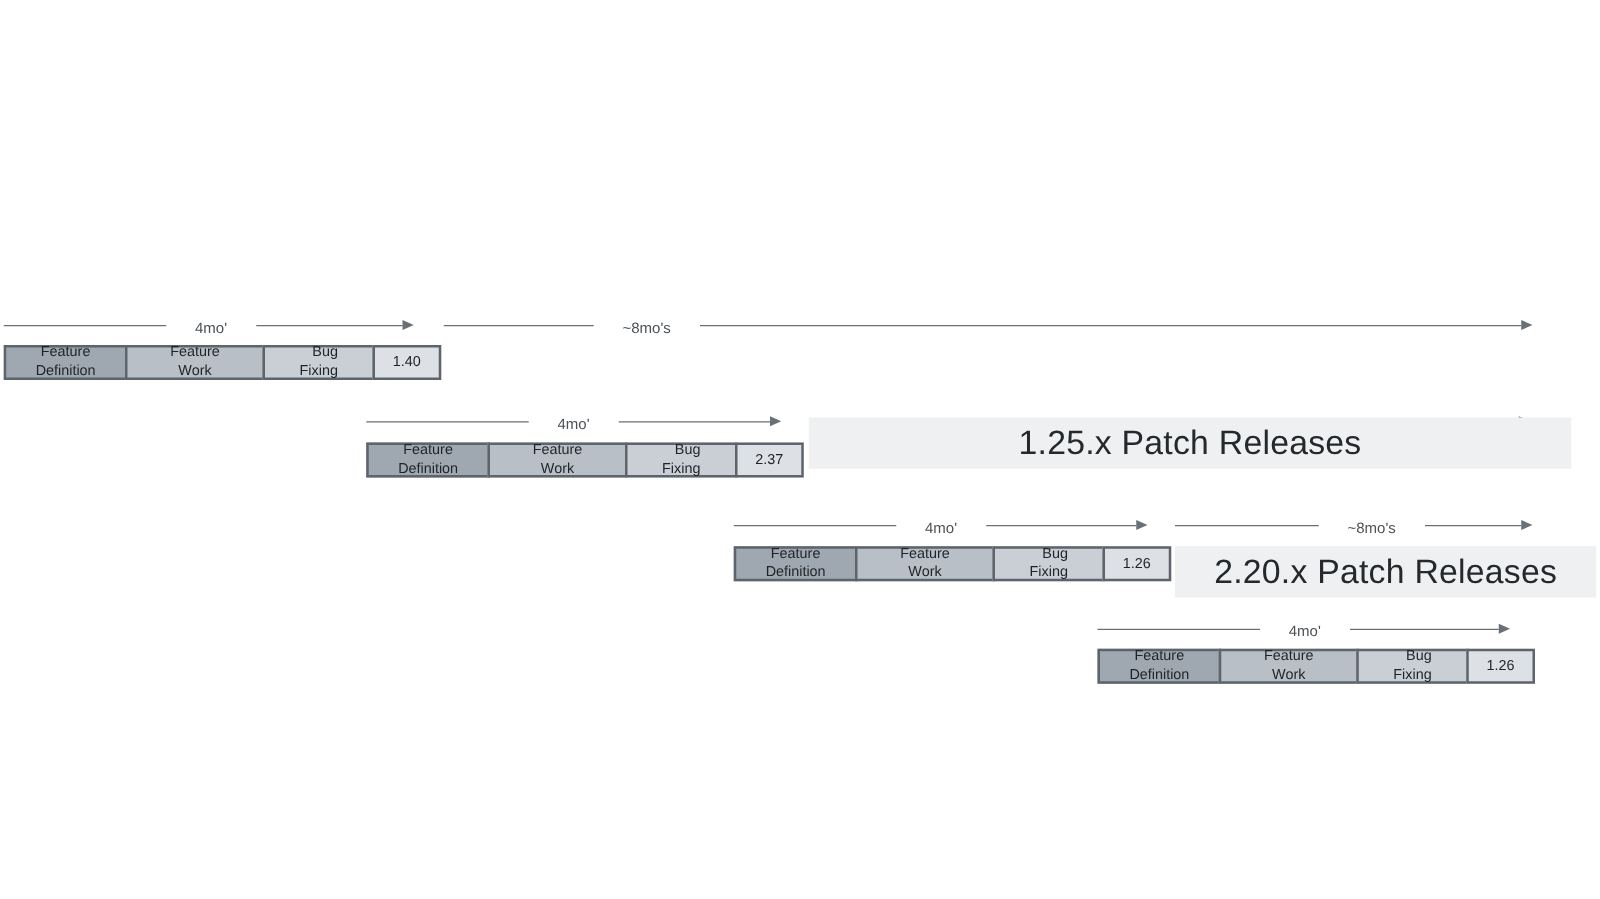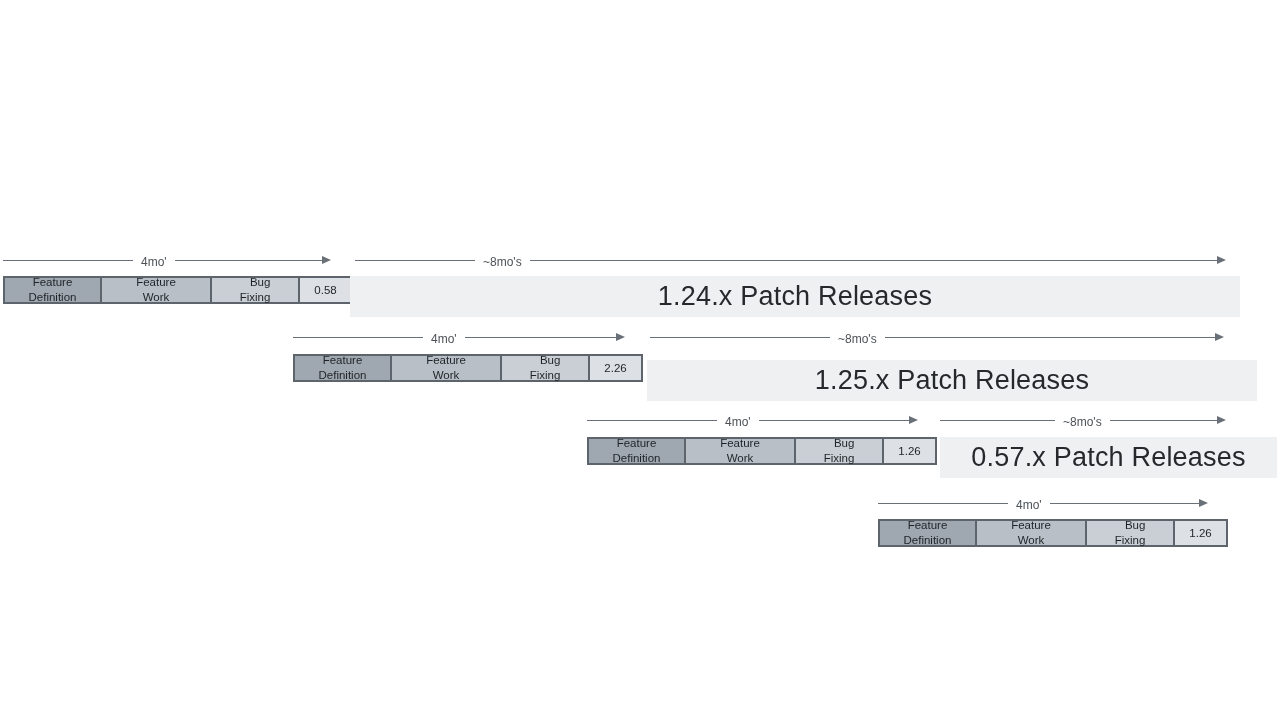--- a/index.html
+++ b/index.html
@@ -31,7 +31,7 @@
   .a-8mo.r3 .seg.s1 { width: 115px; }
   .alabel {
     flex: 0 0 auto;
-    margin: 0 8px;
+    margin: 0 23px;
     font-size: 12px;
     line-height: 1;
     color: #4d5257;

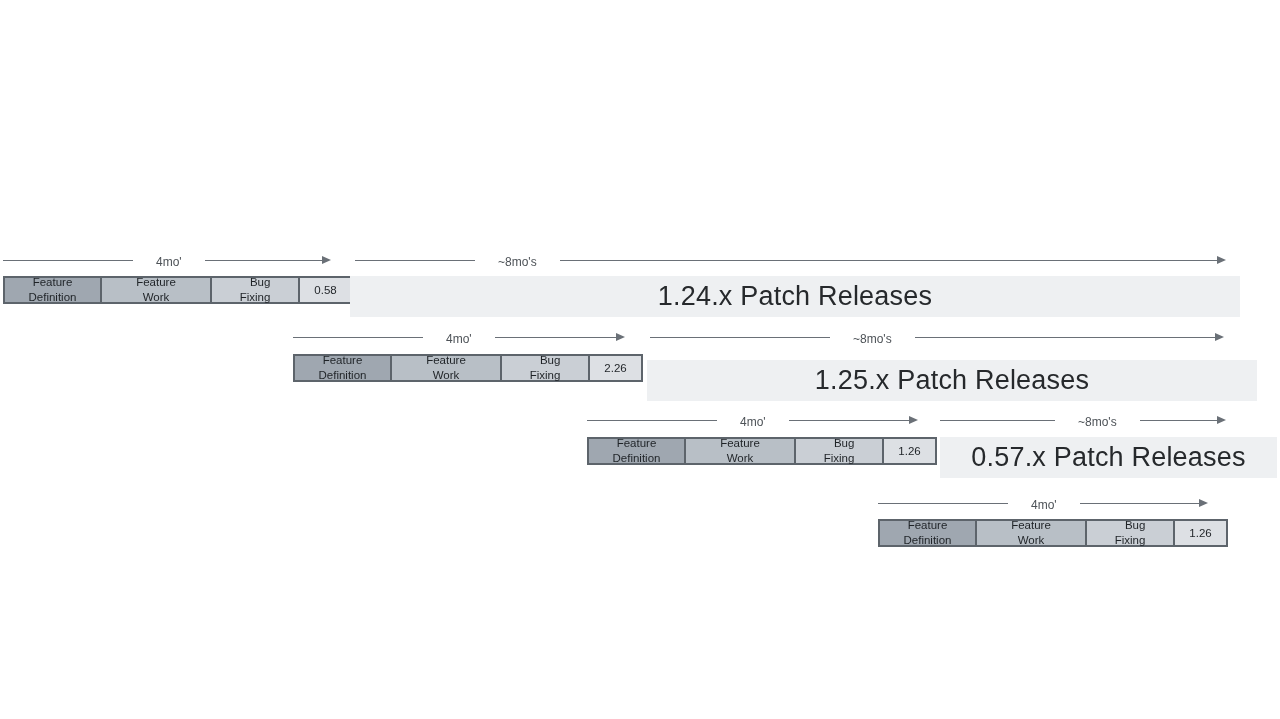--- a/index.html
+++ b/index.html
@@ -136,7 +136,7 @@
 Fixing</span>
     </div>
     <div class="box ver">
-      <span>0.58</span>
+      <span>1.40</span>
     </div>
   </div>
   <div class="patchbar r1">

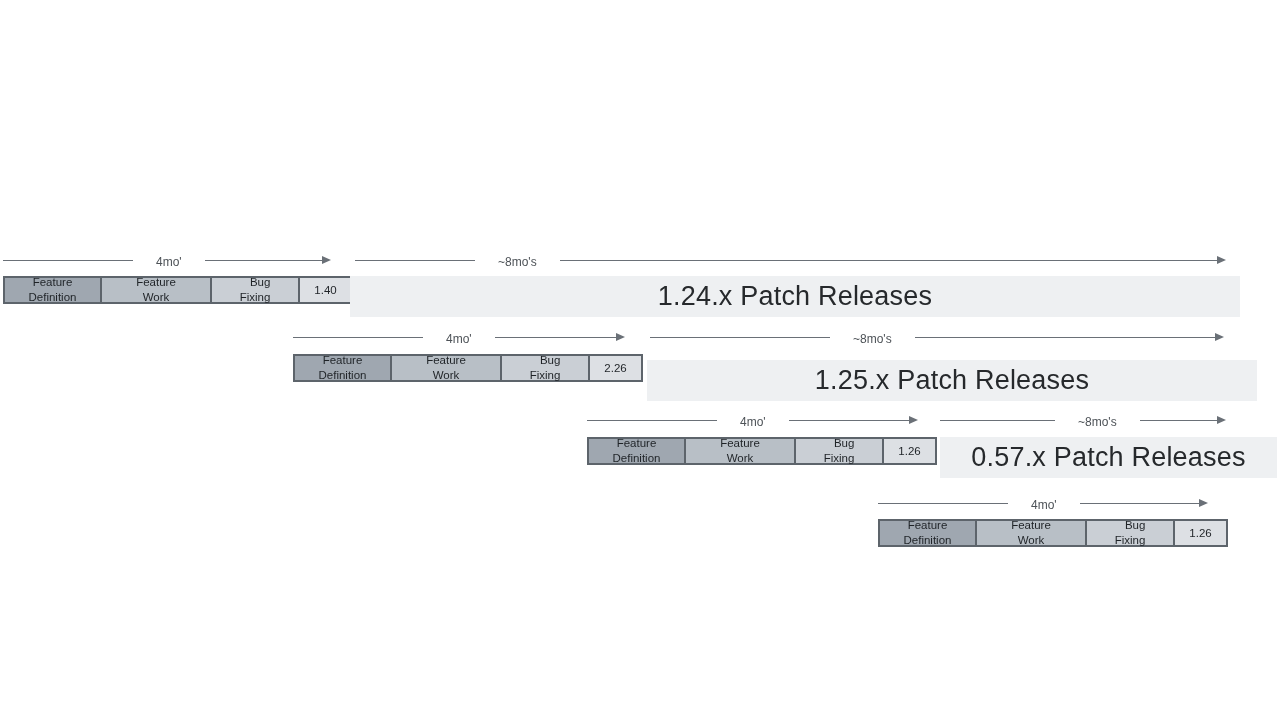--- a/index.html
+++ b/index.html
@@ -139,9 +139,6 @@
       <span>1.40</span>
     </div>
   </div>
-  <div class="patchbar r1">
-    <span>1.24.x Patch Releases</span>
-  </div>
 
   <div class="arrow a-4mo r2">
     <span class="seg s1"></span>

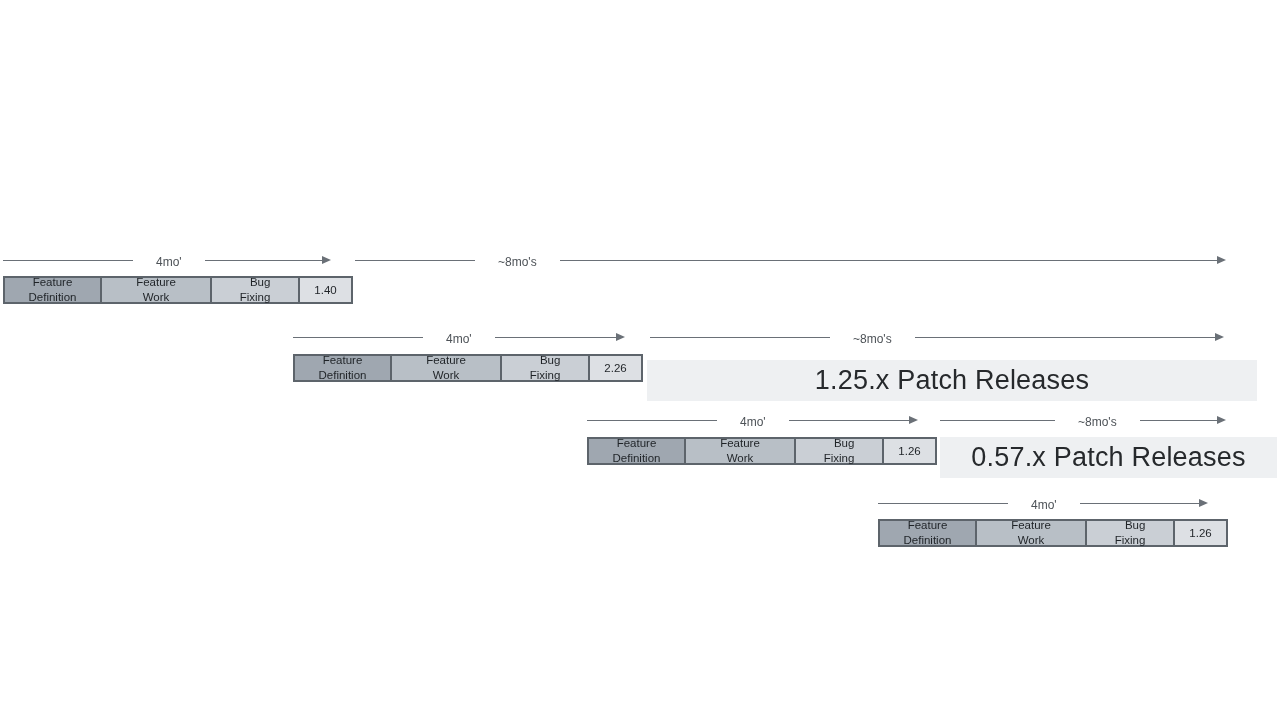--- a/index.html
+++ b/index.html
@@ -166,7 +166,7 @@
 Fixing</span>
     </div>
     <div class="box ver">
-      <span>2.26</span>
+      <span>2.37</span>
     </div>
   </div>
   <div class="patchbar r2">

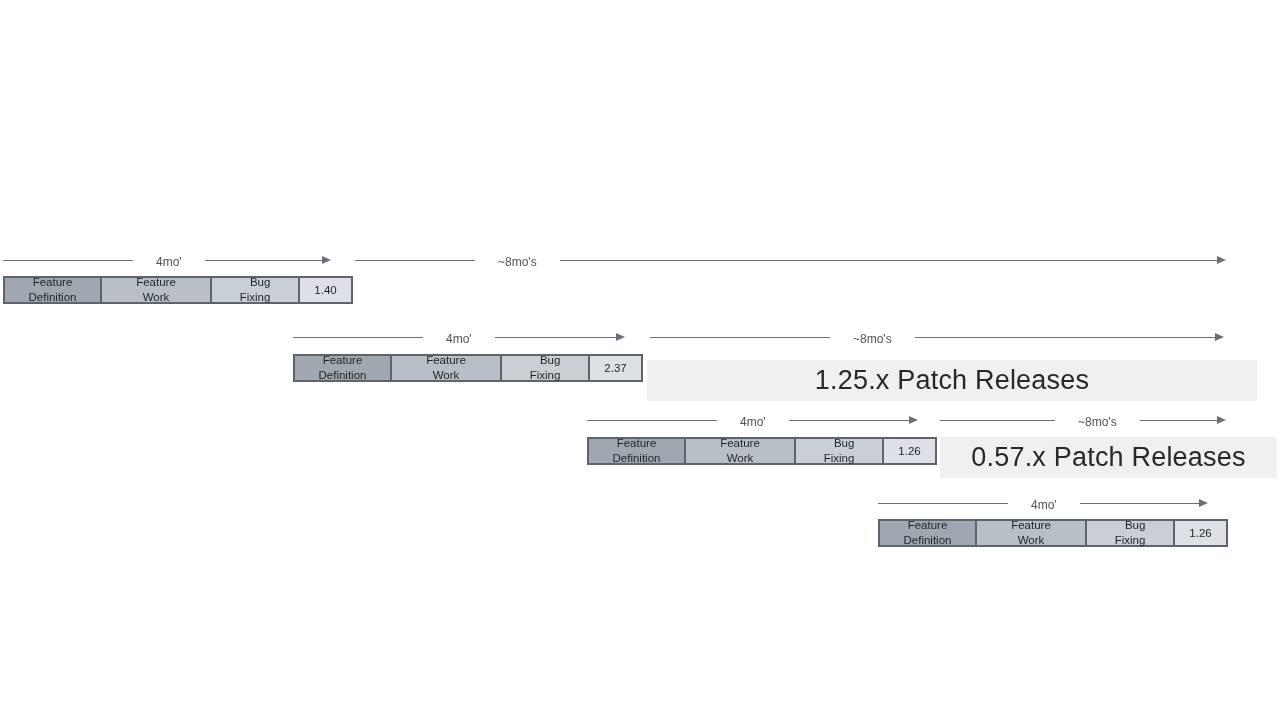--- a/index.html
+++ b/index.html
@@ -95,7 +95,7 @@
   .a-4mo.r2 { left: 293px; top: 329px; width: 332px; }
   .a-8mo.r2 { left: 650px; top: 329px; width: 574px; }
   .boxes.r2 { left: 293px; top: 354px; }
-  .patchbar.r2 { left: 647px; top: 360px; width: 610px; }
+  .patchbar.r2 { left: 647px; top: 334px; width: 610px; }
 
   .a-4mo.r3 { left: 587px; top: 412px; width: 331px; }
   .a-8mo.r3 { left: 940px; top: 412px; width: 286px; }

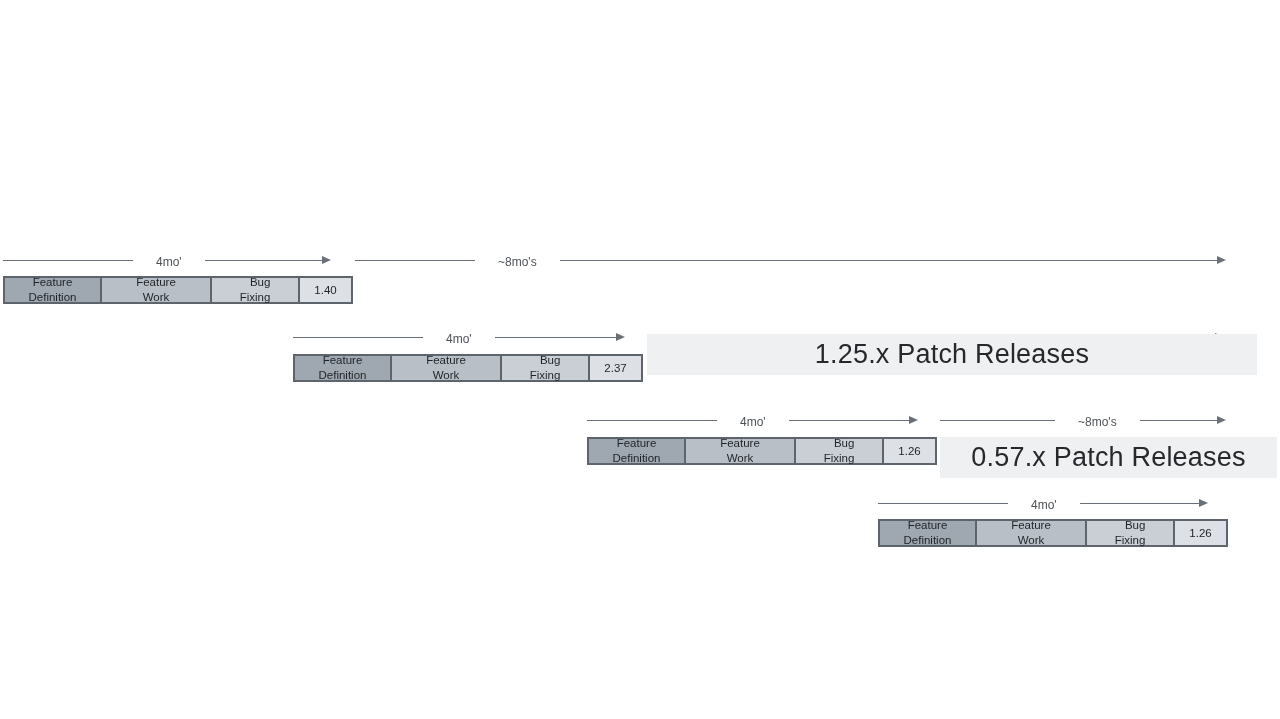--- a/index.html
+++ b/index.html
@@ -203,7 +203,7 @@
     </div>
   </div>
   <div class="patchbar r3">
-    <span>0.57.x Patch Releases</span>
+    <span>2.20.x Patch Releases</span>
   </div>
 
   <div class="arrow a-4mo r4">

